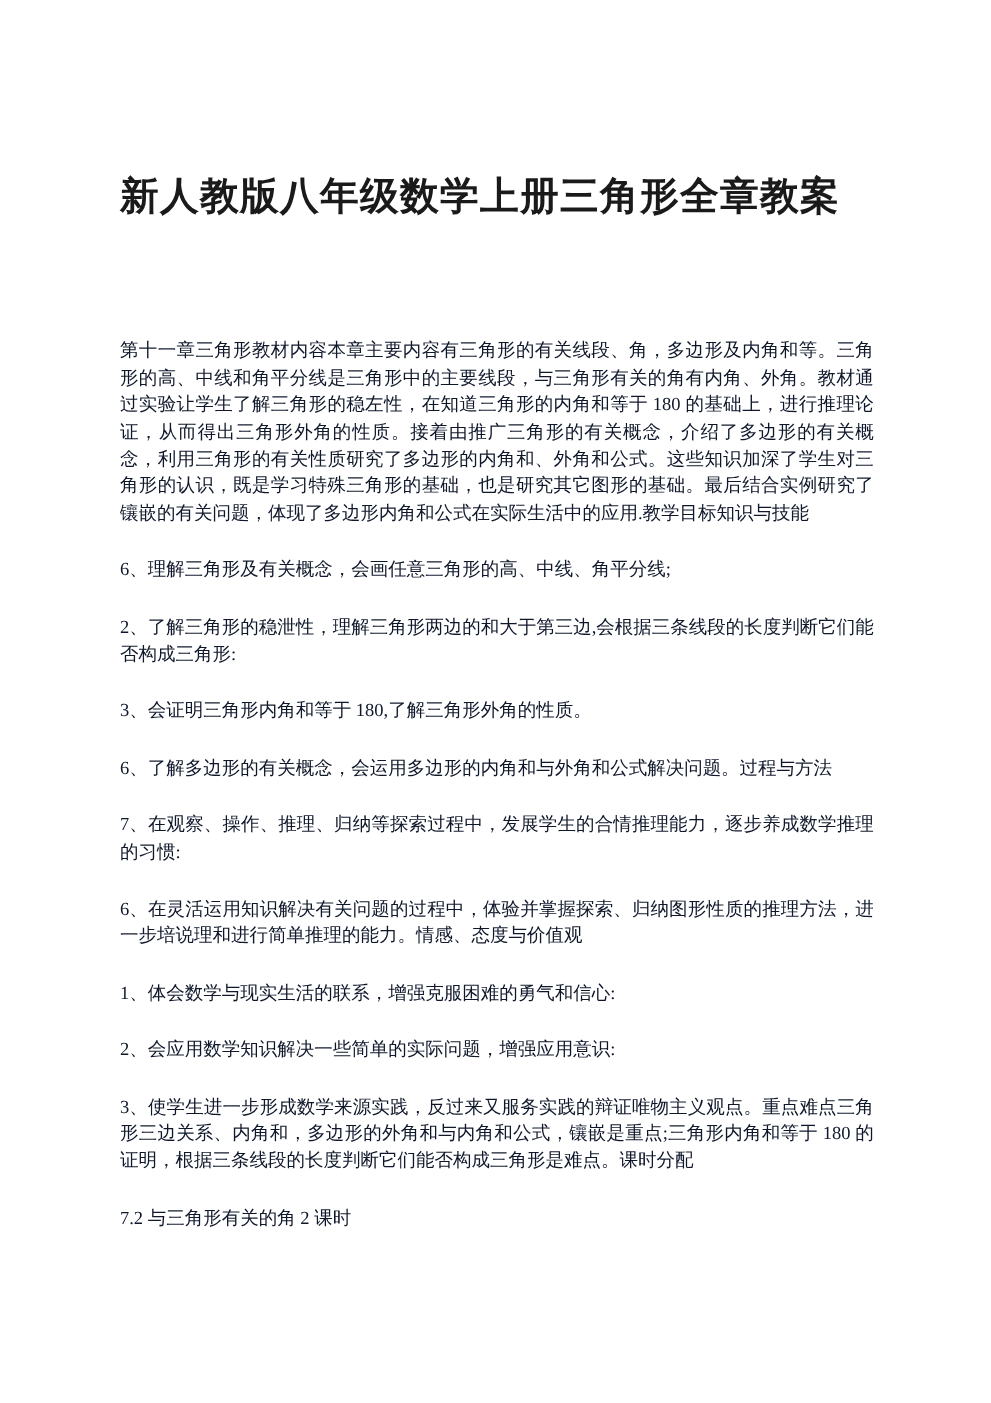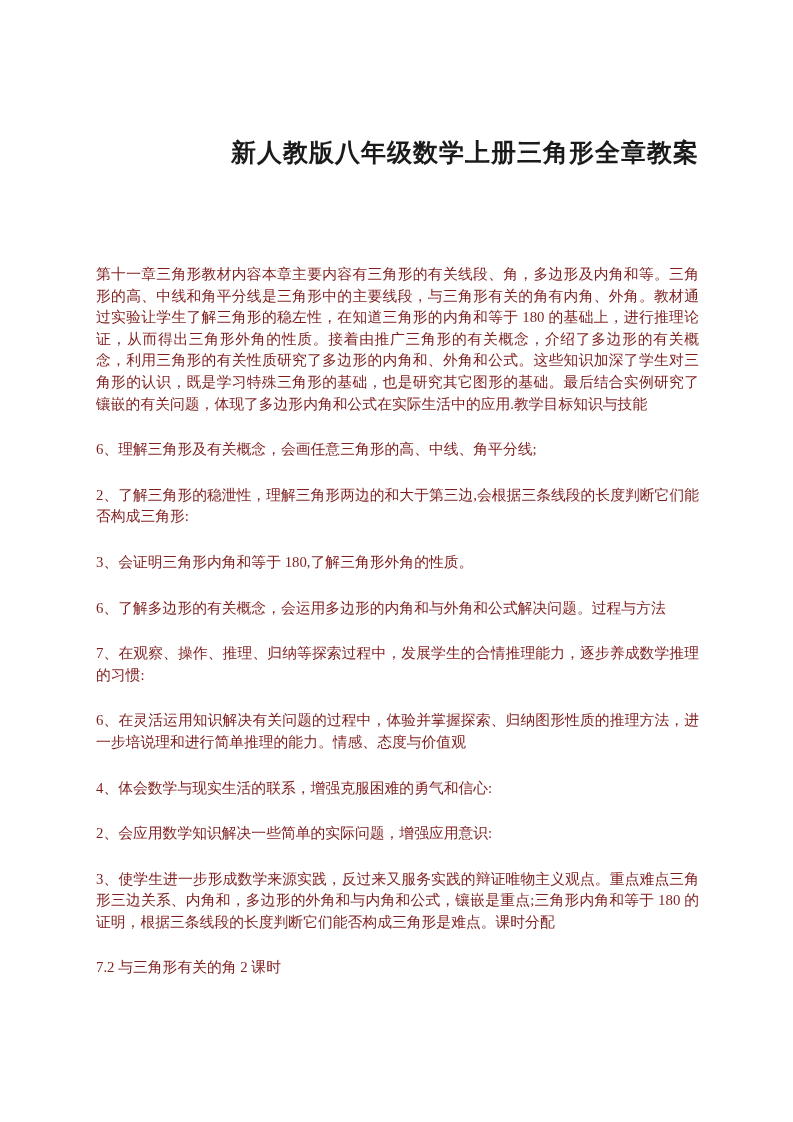--- a/index.html
+++ b/index.html
@@ -23,9 +23,9 @@
     }
     .doc-title {
       margin: 0 0 96px 0;
-      font-size: 25px;
+      font-size: 31px;
       font-weight: bold;
-      text-align: right;
+      text-align: left;
       color: #1a1a1a;
       letter-spacing: 1px;
       line-height: 1.2;

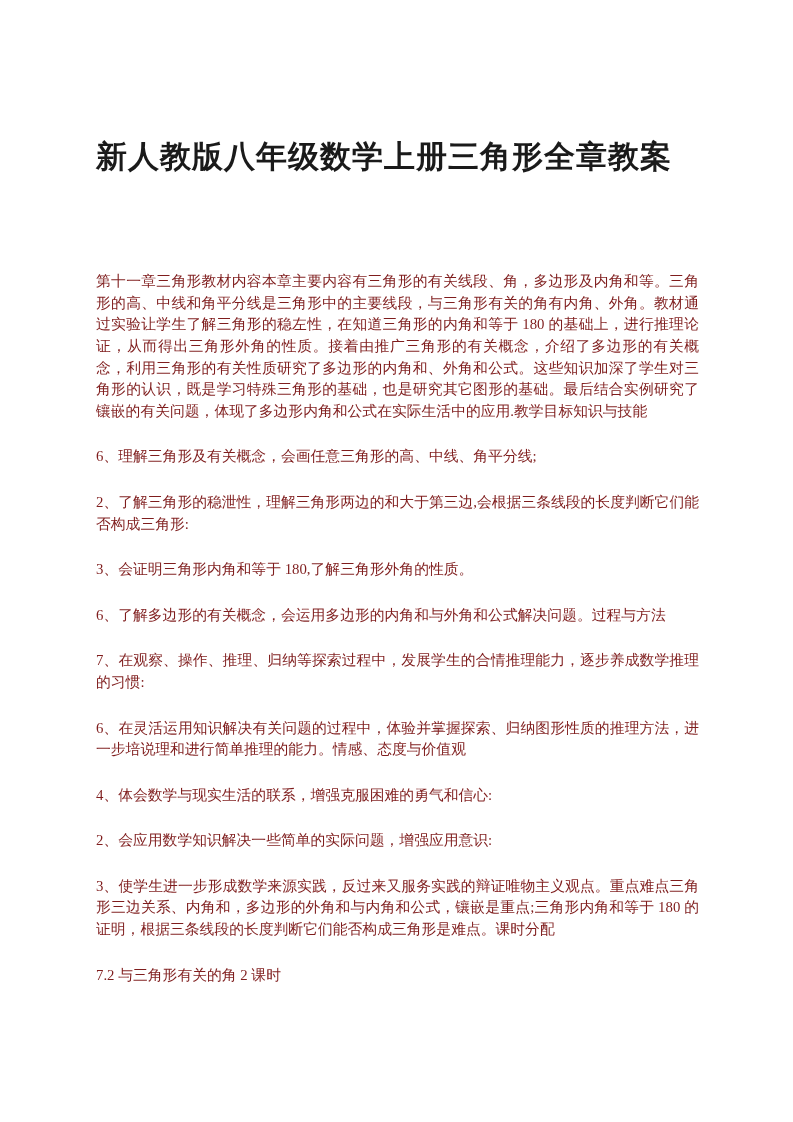--- a/index.html
+++ b/index.html
@@ -37,7 +37,7 @@
       line-height: 21.6px;
       text-align: justify;
       word-break: break-all;
-      color: #7f1d1d;
+      color: #0f172a;
     }
     .para:last-child {
       margin-bottom: 0;

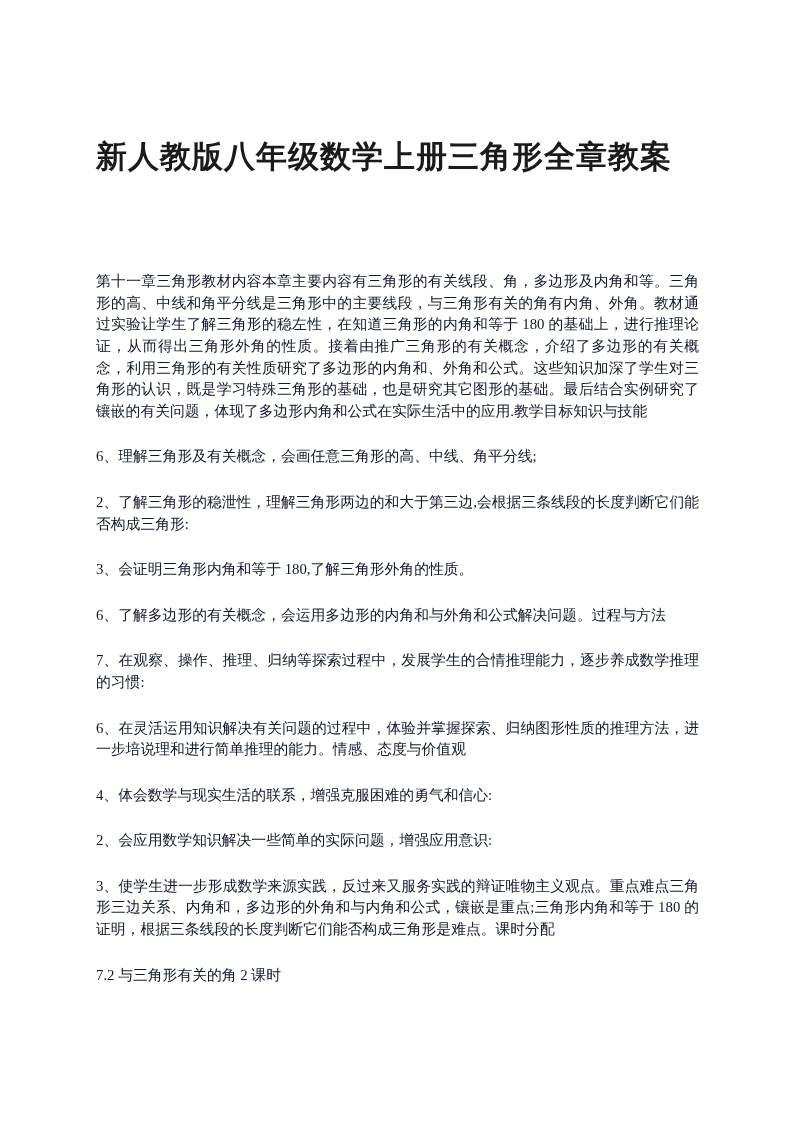--- a/index.html
+++ b/index.html
@@ -56,7 +56,7 @@
   <p class="para">6、了解多边形的有关概念，会运用多边形的内角和与外角和公式解决问题。过程与方法</p>
   <p class="para">7、在观察、操作、推理、归纳等探索过程中，发展学生的合情推理能力，逐步养成数学推理的习惯:</p>
   <p class="para">6、在灵活运用知识解决有关问题的过程中，体验并掌握探索、归纳图形性质的推理方法，进一步培说理和进行简单推理的能力。情感、态度与价值观</p>
-  <p class="para">4、体会数学与现实生活的联系，增强克服困难的勇气和信心:</p>
+  <p class="para">1、体会数学与现实生活的联系，增强克服困难的勇气和信心:</p>
   <p class="para">2、会应用数学知识解决一些简单的实际问题，增强应用意识:</p>
   <p class="para">3、使学生进一步形成数学来源实践，反过来又服务实践的辩证唯物主义观点。重点难点三角形三边关系、内角和，多边形的外角和与内角和公式，镶嵌是重点;三角形内角和等于 180 的证明，根据三条线段的长度判断它们能否构成三角形是难点。课时分配</p>
   <p class="para">7.2 与三角形有关的角 2 课时</p>

